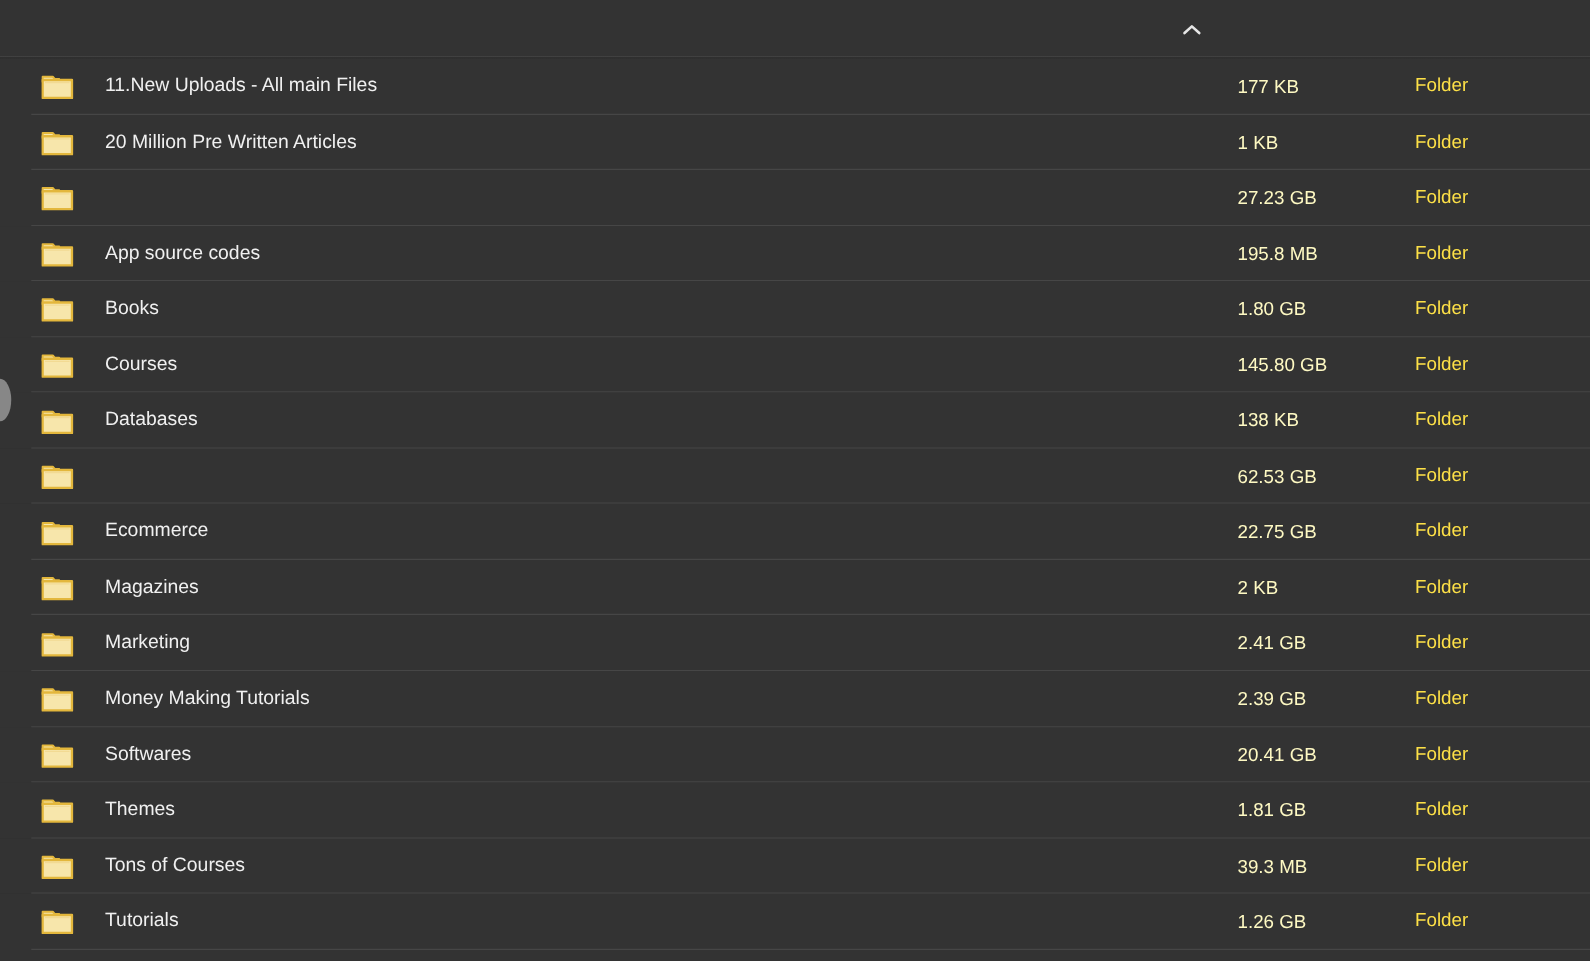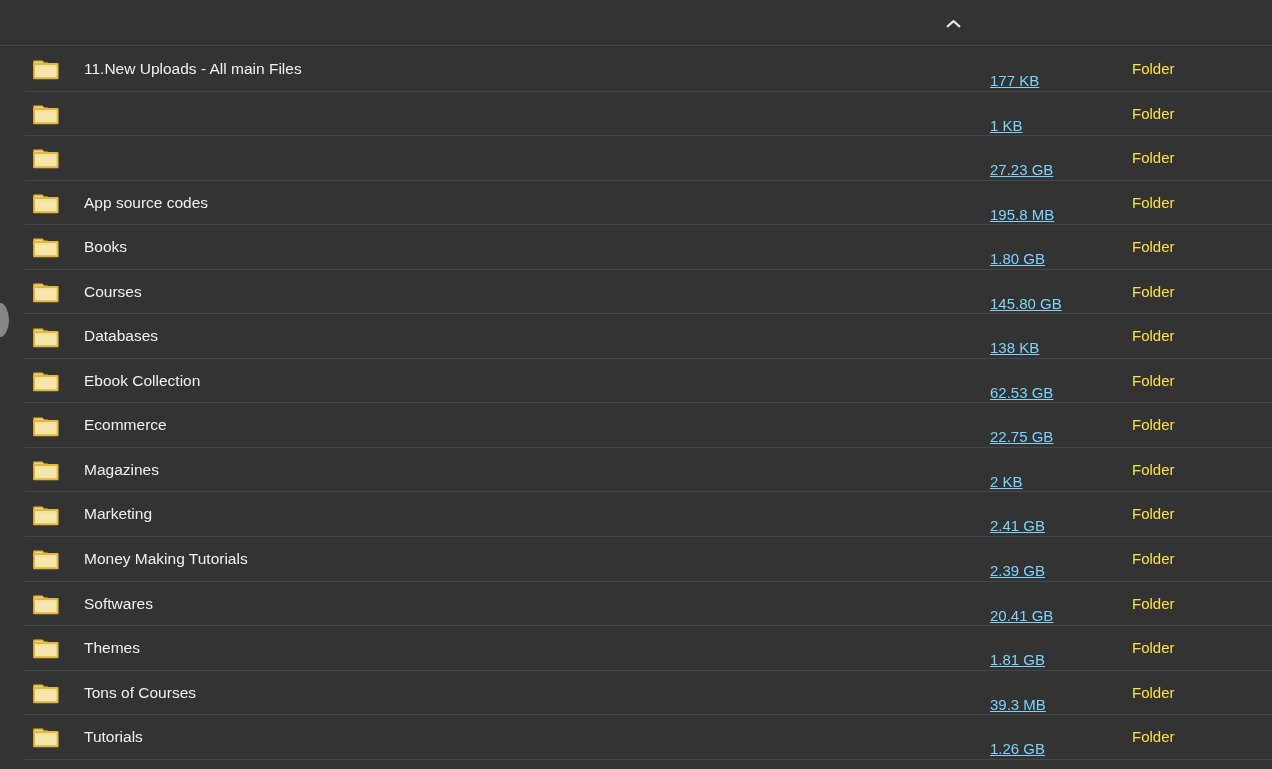--- a/index.html
+++ b/index.html
@@ -113,13 +113,12 @@
   .row-size {
     position: absolute;
     left: 990px;
-    top: 12px;
+    top: 1px;
     height: 100%;
     line-height: 44.55px;
-    color: #7dd3fc;
+    color: #fef9c3;
     font-size: 15px;
     white-space: nowrap;
-    text-decoration: underline;
   }
 
   .row-type {

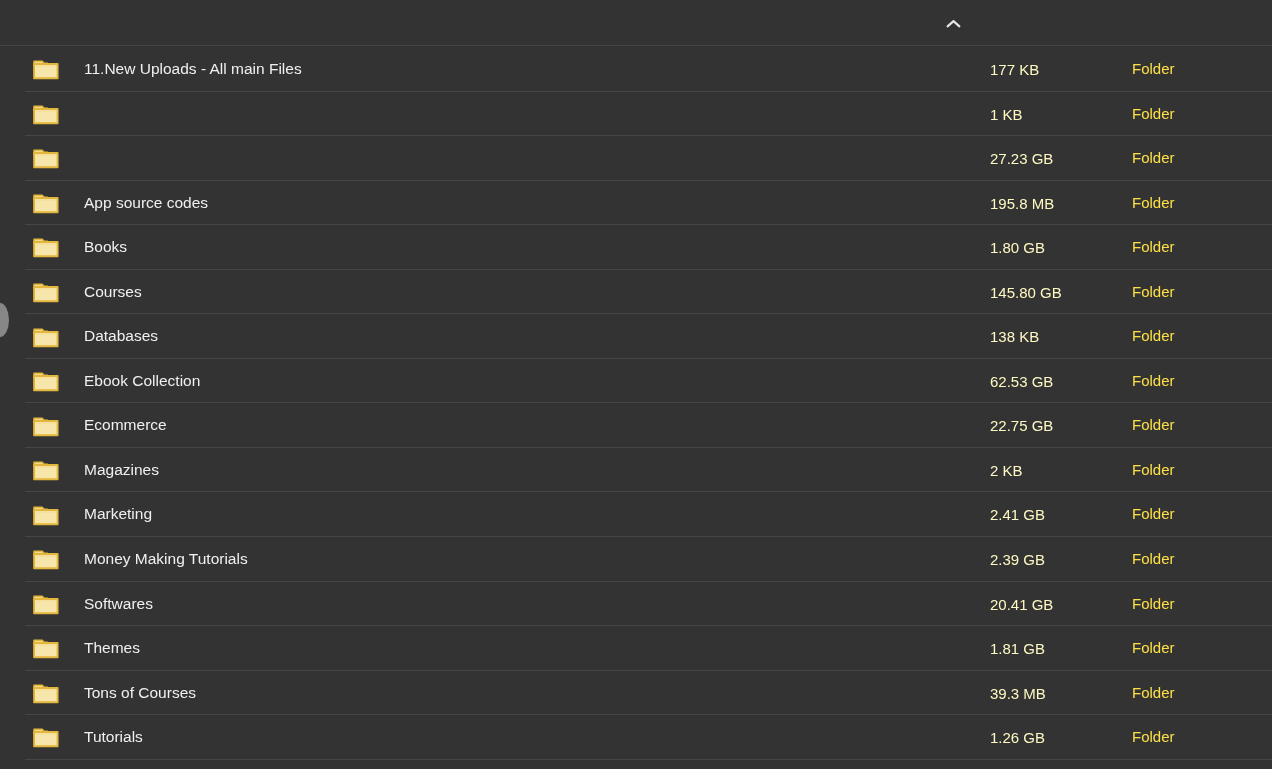--- a/index.html
+++ b/index.html
@@ -189,6 +189,7 @@
         <path d="M3.0 8.0 H22.7" stroke="#f2da93" stroke-width="1" fill="none"></path>
       </svg>
     </span>
+    <span class="row-name">20 Million Pre Written Articles</span>
     <span class="row-size">1 KB</span>
     <span class="row-type">Folder</span>
   </div>

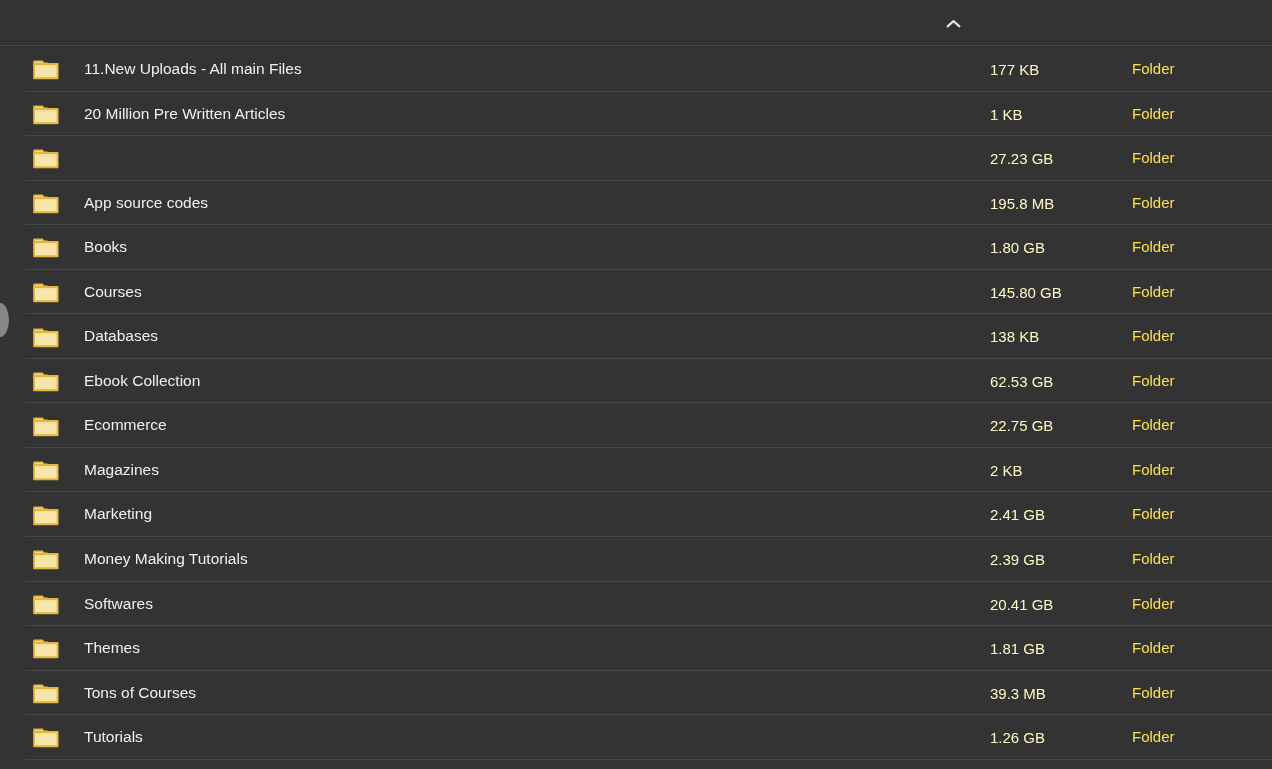--- a/index.html
+++ b/index.html
@@ -266,7 +266,6 @@
         <path d="M3.0 8.0 H22.7" stroke="#f2da93" stroke-width="1" fill="none"></path>
       </svg>
     </span>
-    <span class="row-name">Ebook Collection</span>
     <span class="row-size">62.53 GB</span>
     <span class="row-type">Folder</span>
   </div>

